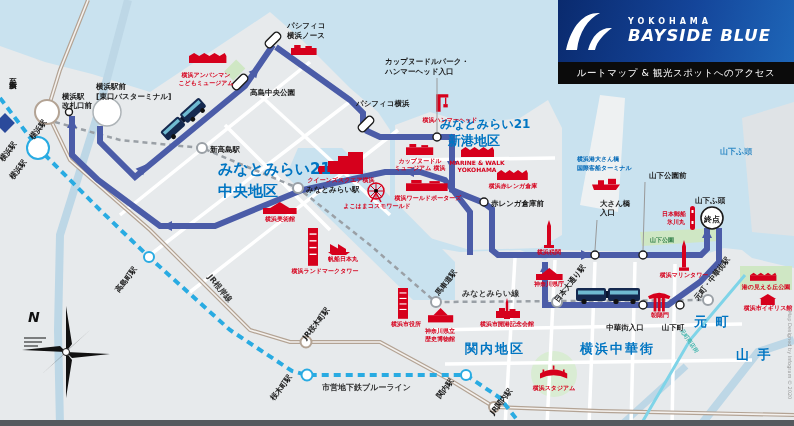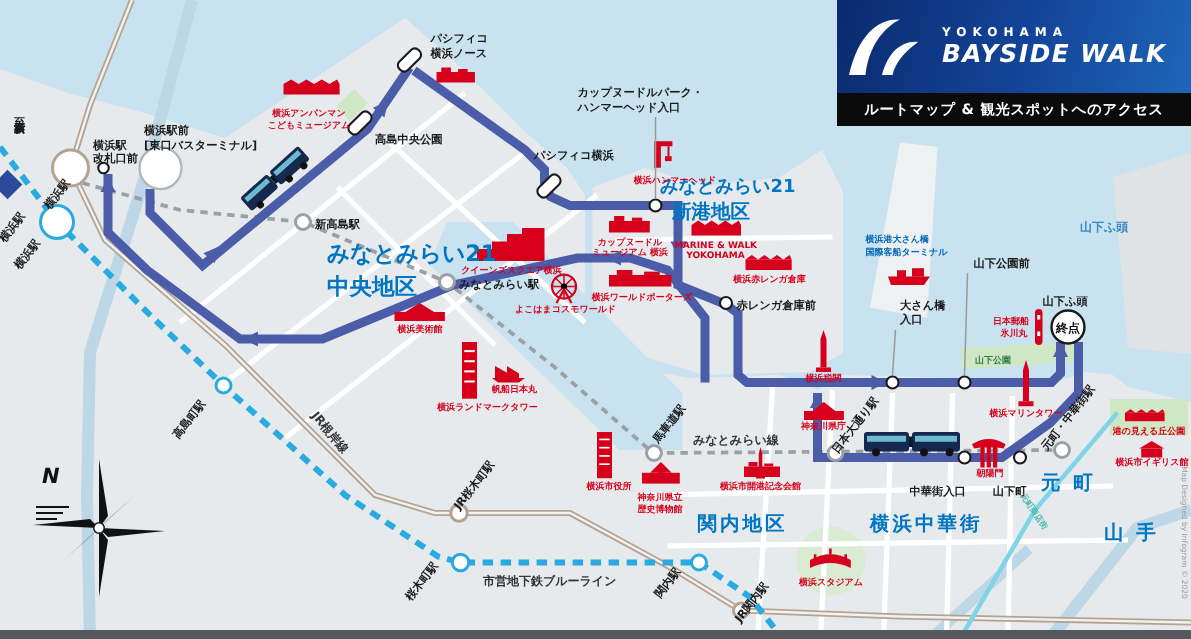--- a/index.html
+++ b/index.html
@@ -343,7 +343,7 @@
     </svg>
     <div class="brand">
       <div class="btop">YOKOHAMA</div>
-      <div class="bmain">BAYSIDE WALK</div>
+      <div class="bmain">BAYSIDE BLUE</div>
     </div>
   </div>
   <div class="bar">ルートマップ &amp; 観光スポットへのアクセス</div>

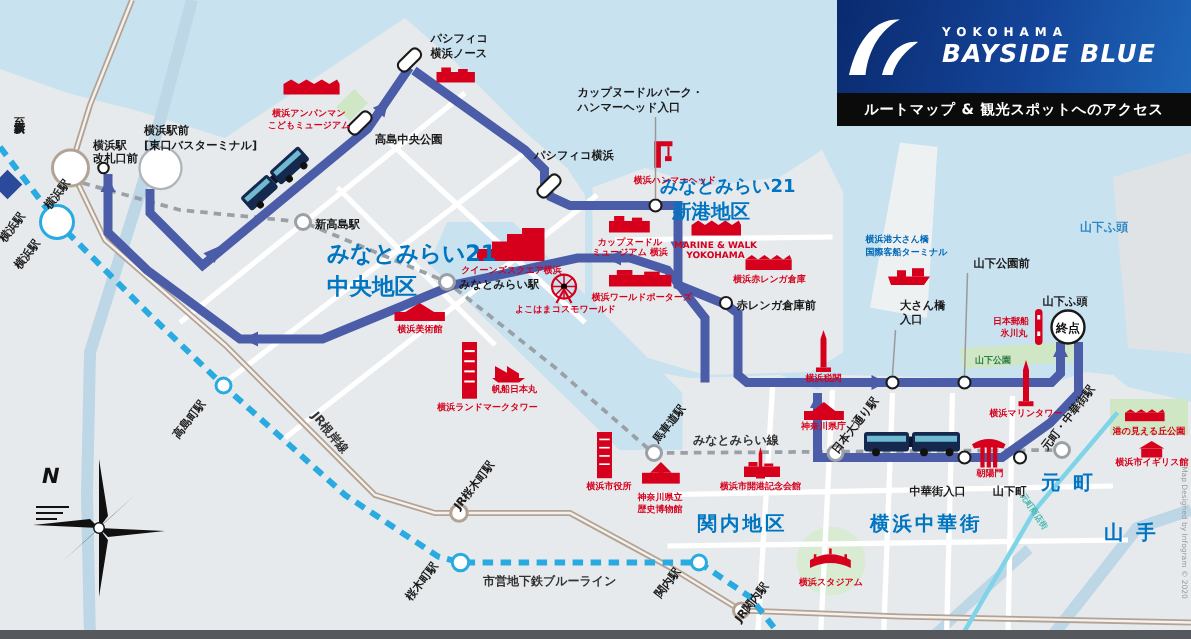--- a/index.html
+++ b/index.html
@@ -29,7 +29,7 @@
   .lm{fill:#d6001c;}
   #hdr{position:absolute;left:558px;top:0;width:236px;height:84px;z-index:5;}
   #hdr .top{height:62px;background:linear-gradient(105deg,#0a2a6e 0%,#14459a 55%,#1e66b8 100%);display:flex;align-items:center;}
-  #hdr .bar{height:22px;background:#0b0b0b;color:#fff;display:flex;align-items:center;justify-content:center;font-size:9.5px;font-weight:bold;letter-spacing:0.5px;}
+  #hdr .bar{height:22px;background:#0b0b0b;color:#fff;display:flex;align-items:center;justify-content:center;font-size:9.5px;font-weight:normal;letter-spacing:0.5px;}
   #hdr .brand{margin-left:8px;}
   #hdr .btop{color:#fff;font-size:8px;font-weight:bold;letter-spacing:4px;}
   #hdr .bmain{color:#fff;font-size:16.5px;font-weight:bold;font-style:italic;letter-spacing:1px;}

